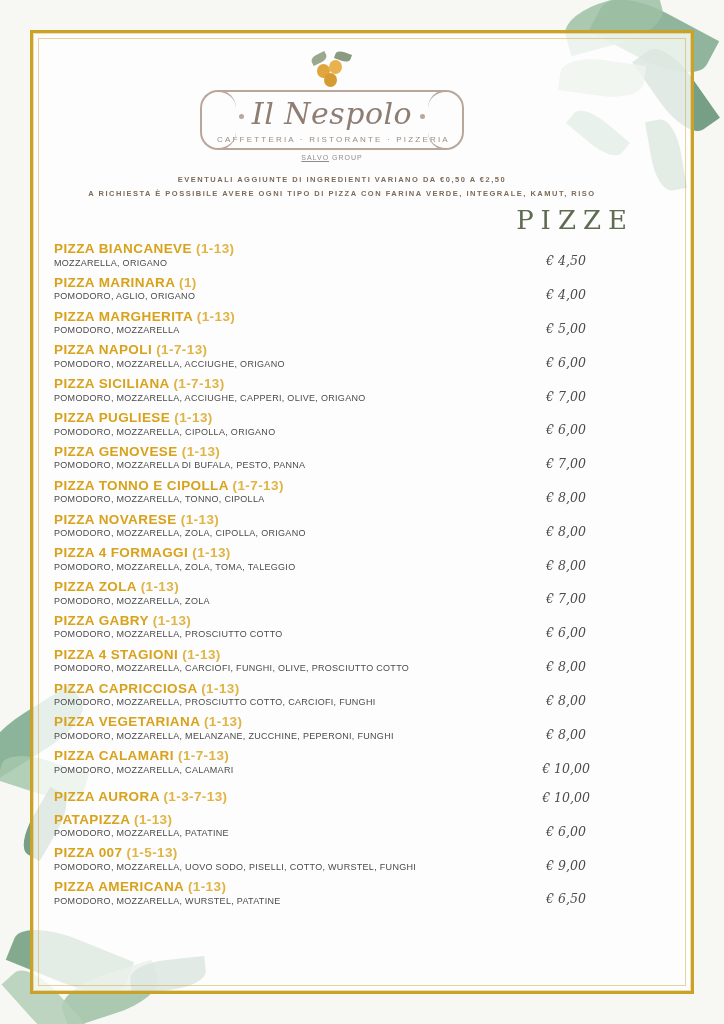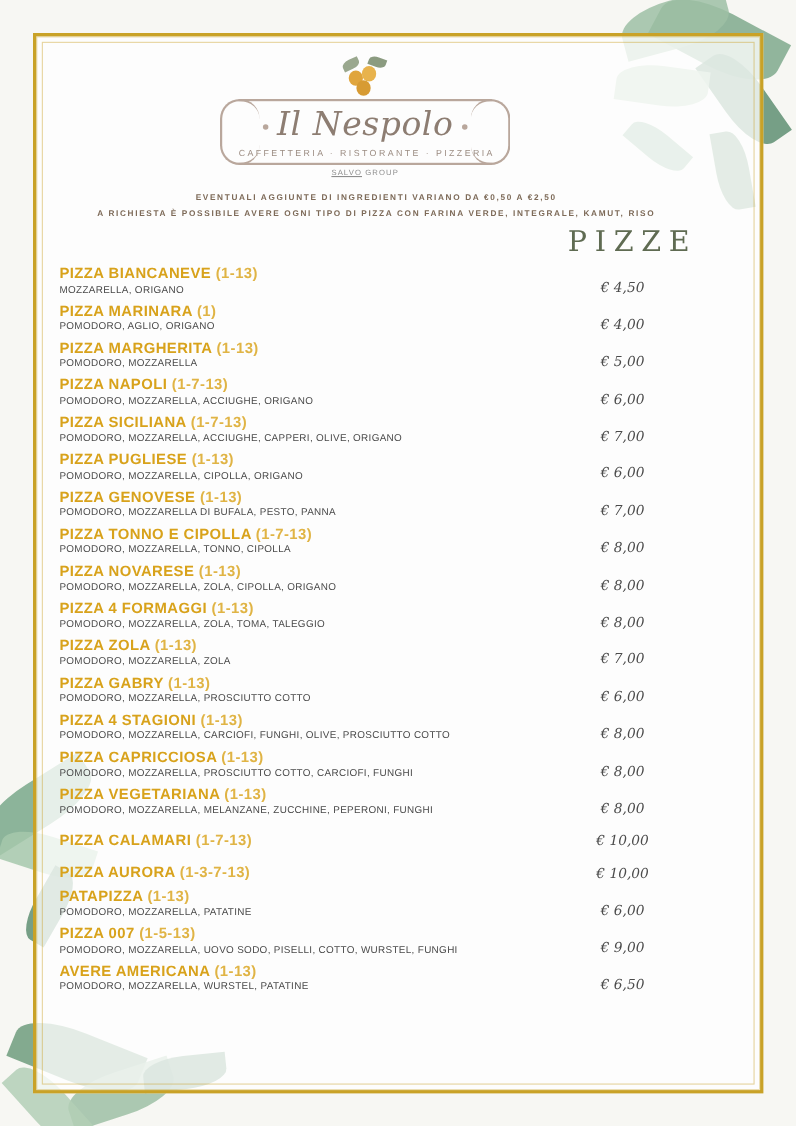--- a/index.html
+++ b/index.html
@@ -360,6 +360,7 @@
       <div class="row">
         <div class="info">
           <div class="name"><span>PIZZA CALAMARI</span> <span class="allerg">(1-7-13)</span></div>
+          <div class="desc">POMODORO, MOZZARELLA, CALAMARI</div>
         </div>
         <div class="price">€ 10,00</div>
       </div>

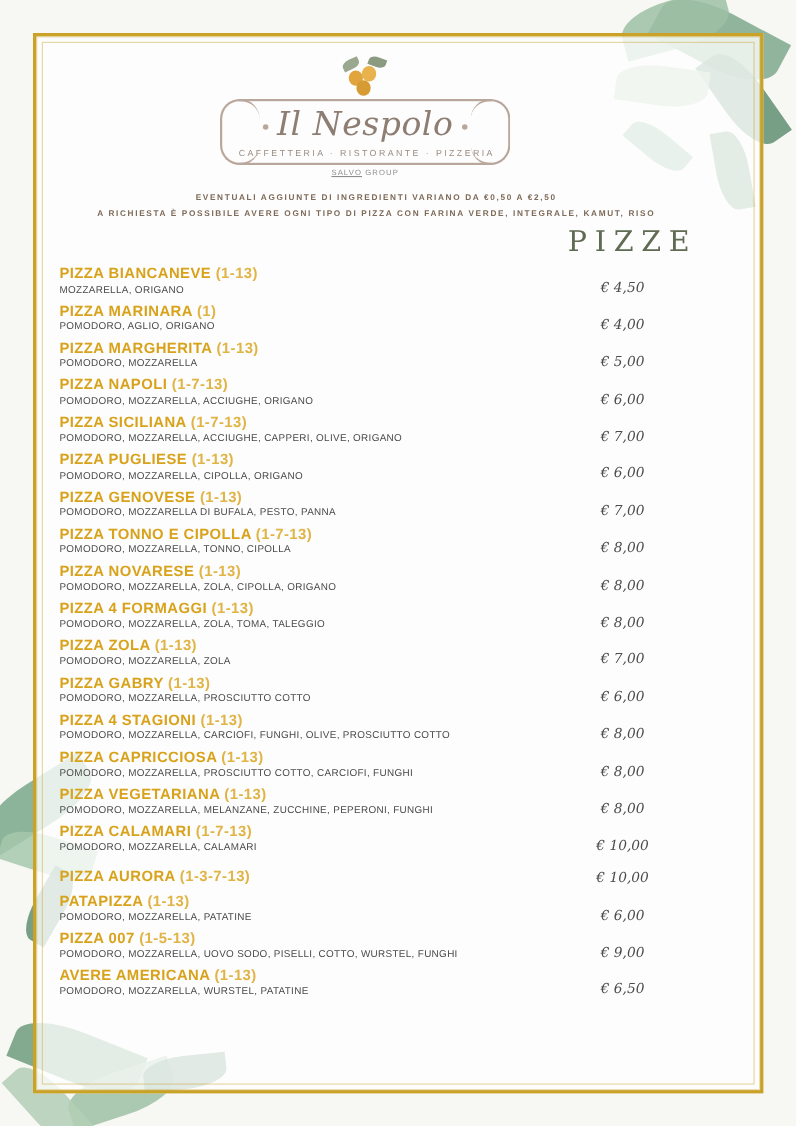--- a/index.html
+++ b/index.html
@@ -386,7 +386,7 @@
       </div>
       <div class="row">
         <div class="info">
-          <div class="name"><span>AVERE AMERICANA</span> <span class="allerg">(1-13)</span></div>
+          <div class="name"><span>PIZZA AMERICANA</span> <span class="allerg">(1-13)</span></div>
           <div class="desc">POMODORO, MOZZARELLA, WURSTEL, PATATINE</div>
         </div>
         <div class="price">€ 6,50</div>

